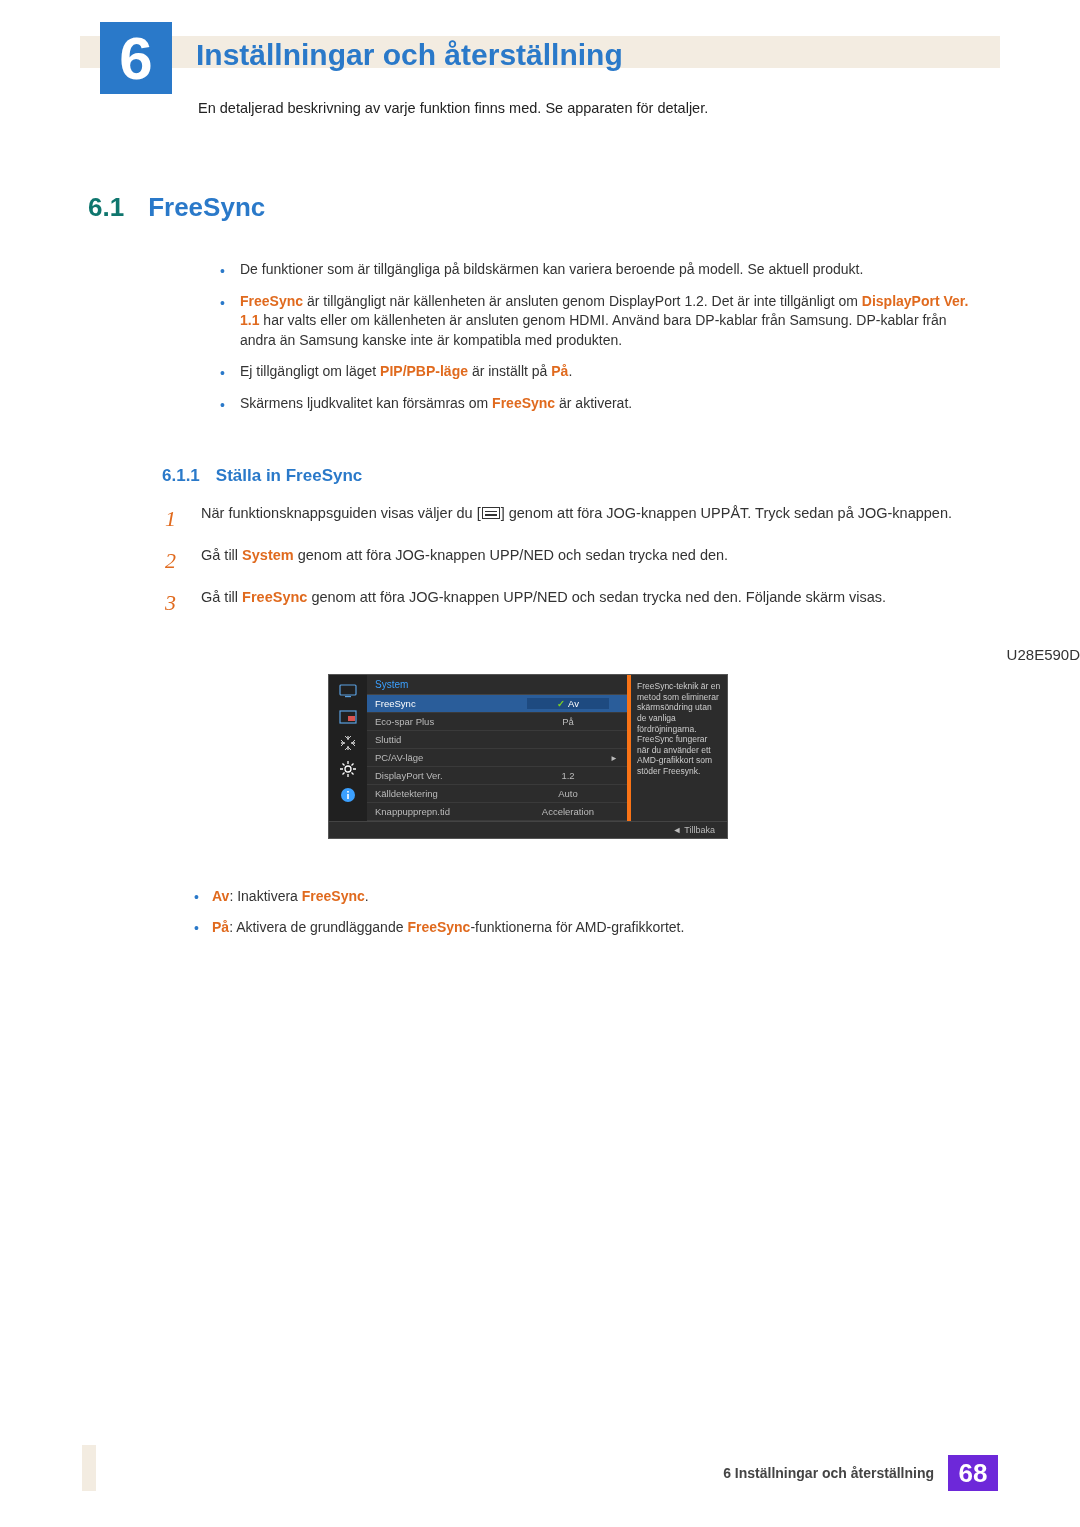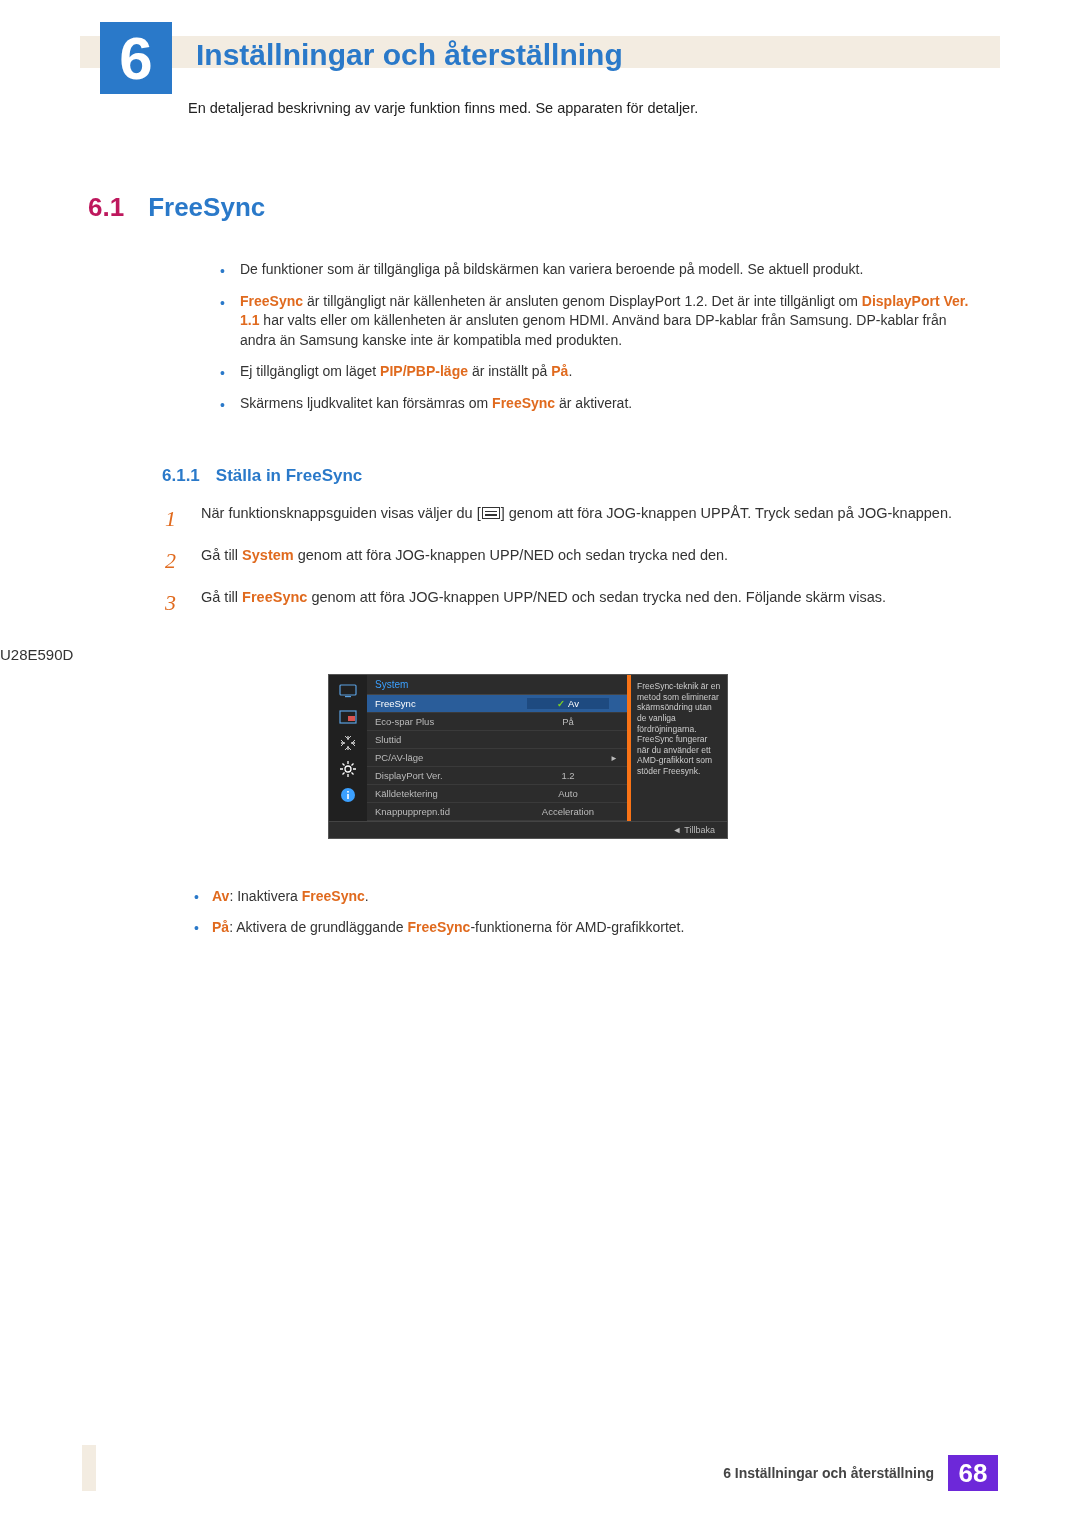--- a/index.html
+++ b/index.html
@@ -45,7 +45,7 @@
   .chapter-desc {
     position: absolute;
     top: 100px;
-    left: 188px;
+    left: 198px;
     right: 100px;
     font-size: 14.5px;
     color: #222;

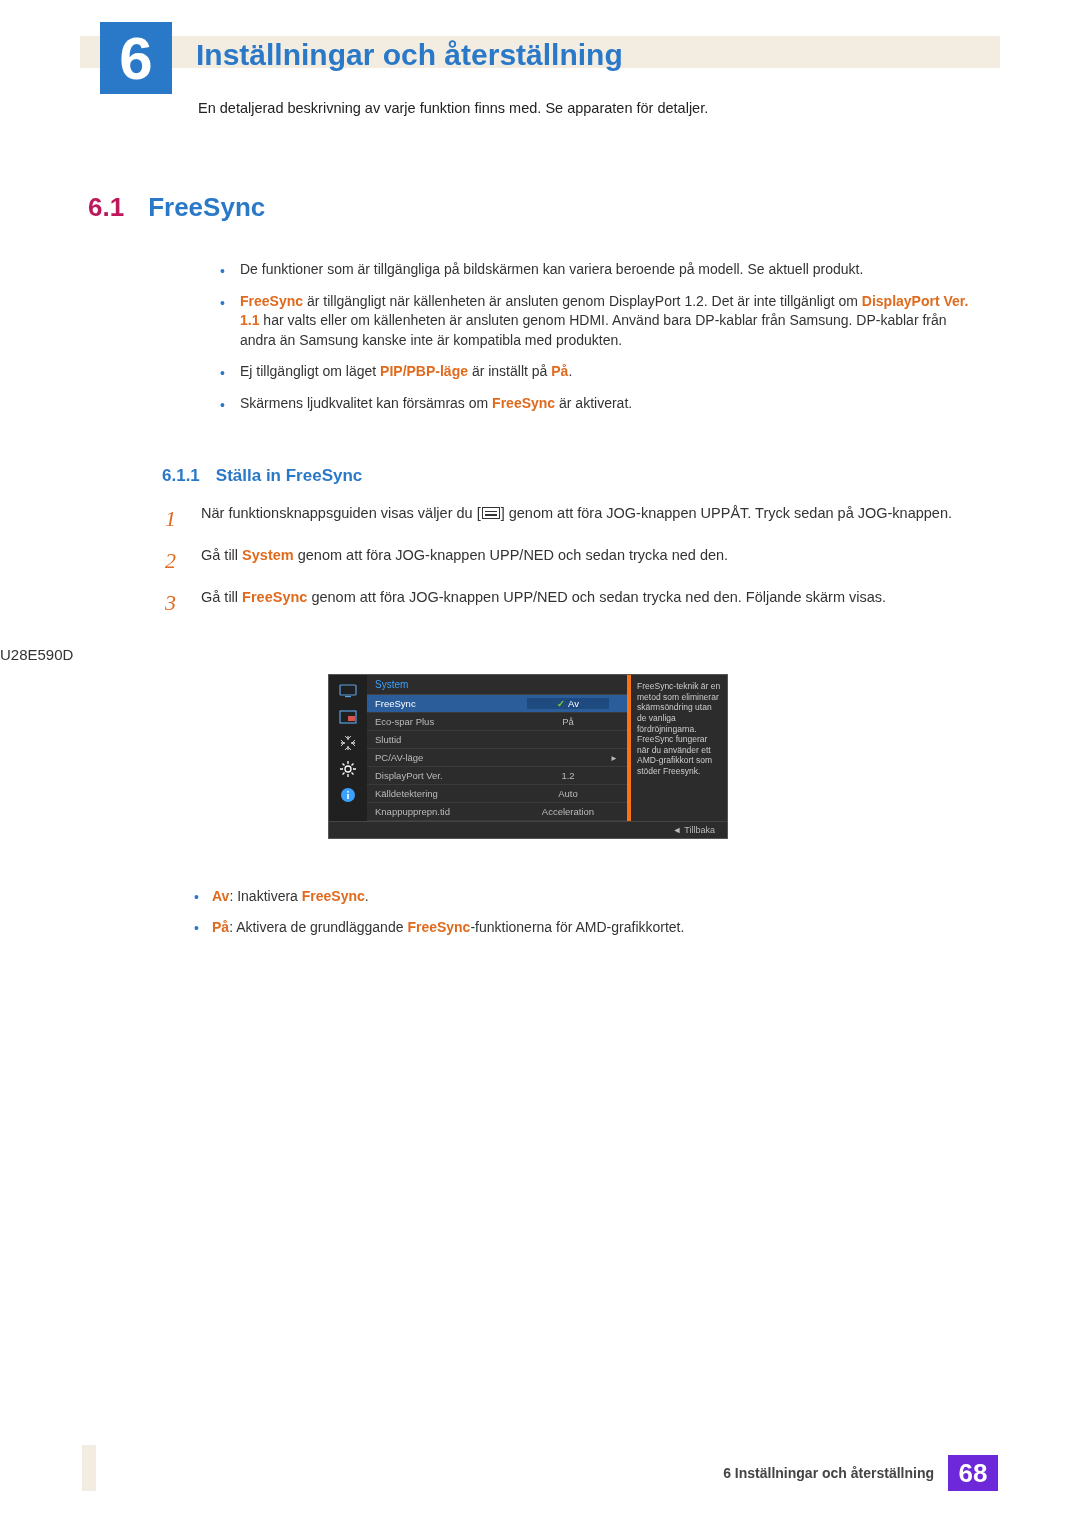--- a/index.html
+++ b/index.html
@@ -60,7 +60,7 @@
   .section-num {
     font-size: 26px;
     font-weight: bold;
-    color: #be185d;
+    color: #0f766e;
   }
   .section-title {
     font-size: 26px;

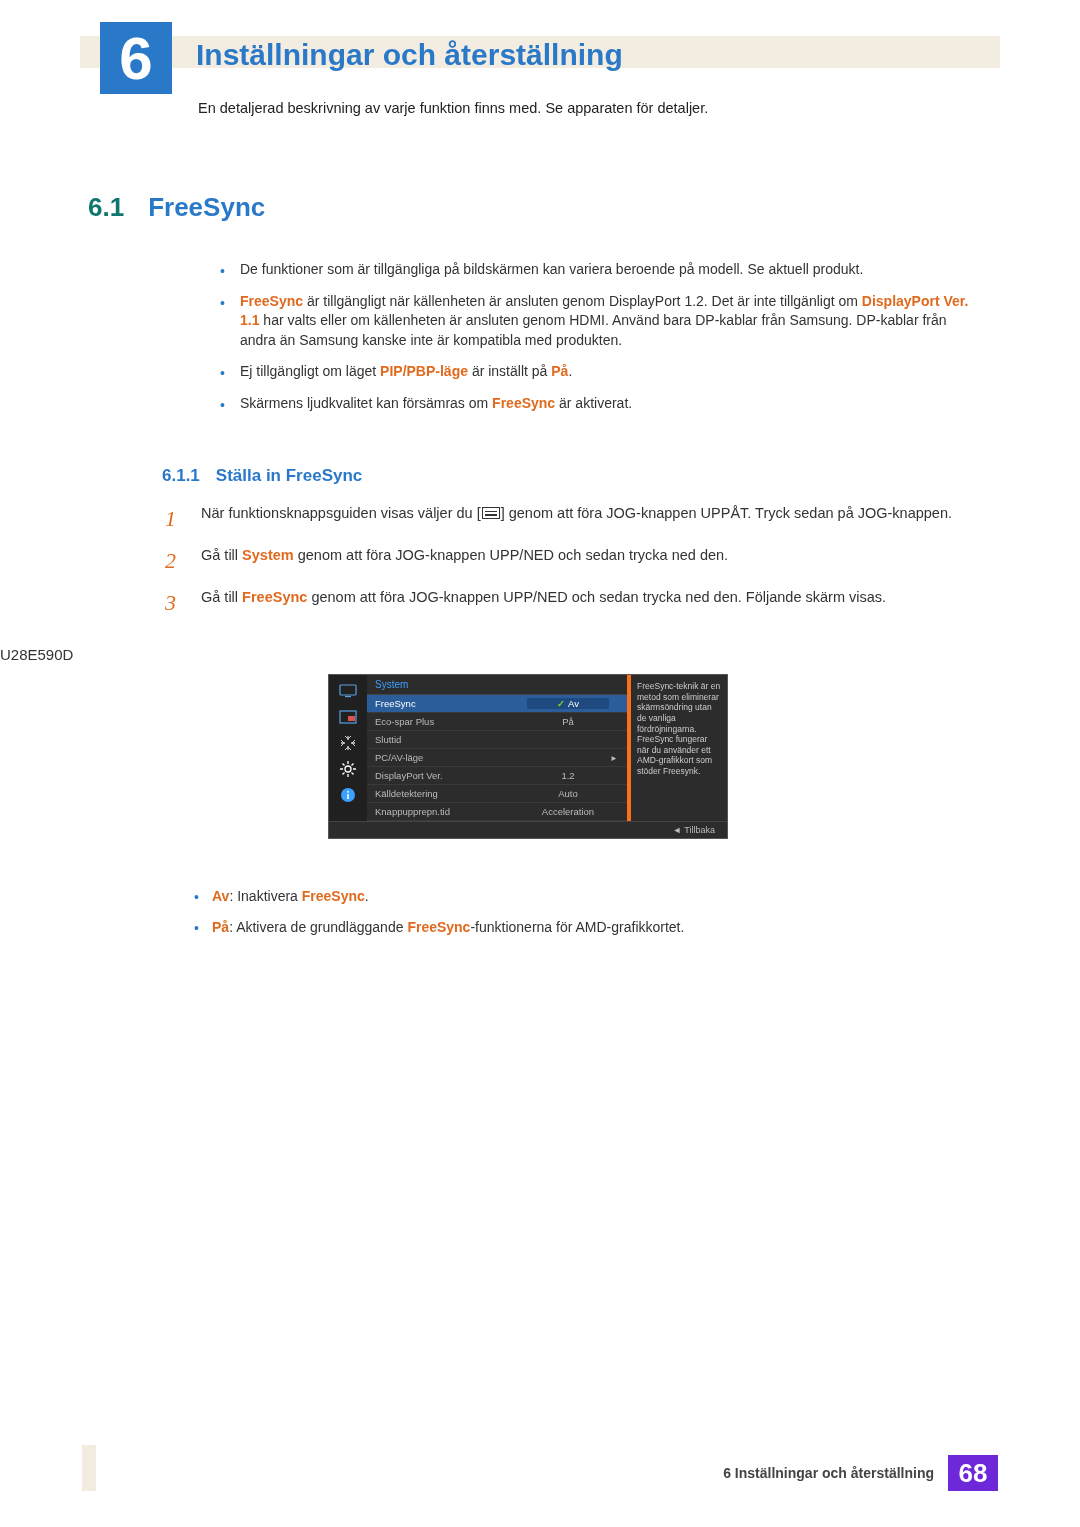--- a/index.html
+++ b/index.html
@@ -151,7 +151,7 @@
     top: 646px;
     left: 0;
     right: 0;
-    text-align: left;
+    text-align: right;
     font-size: 15px;
   }
 

